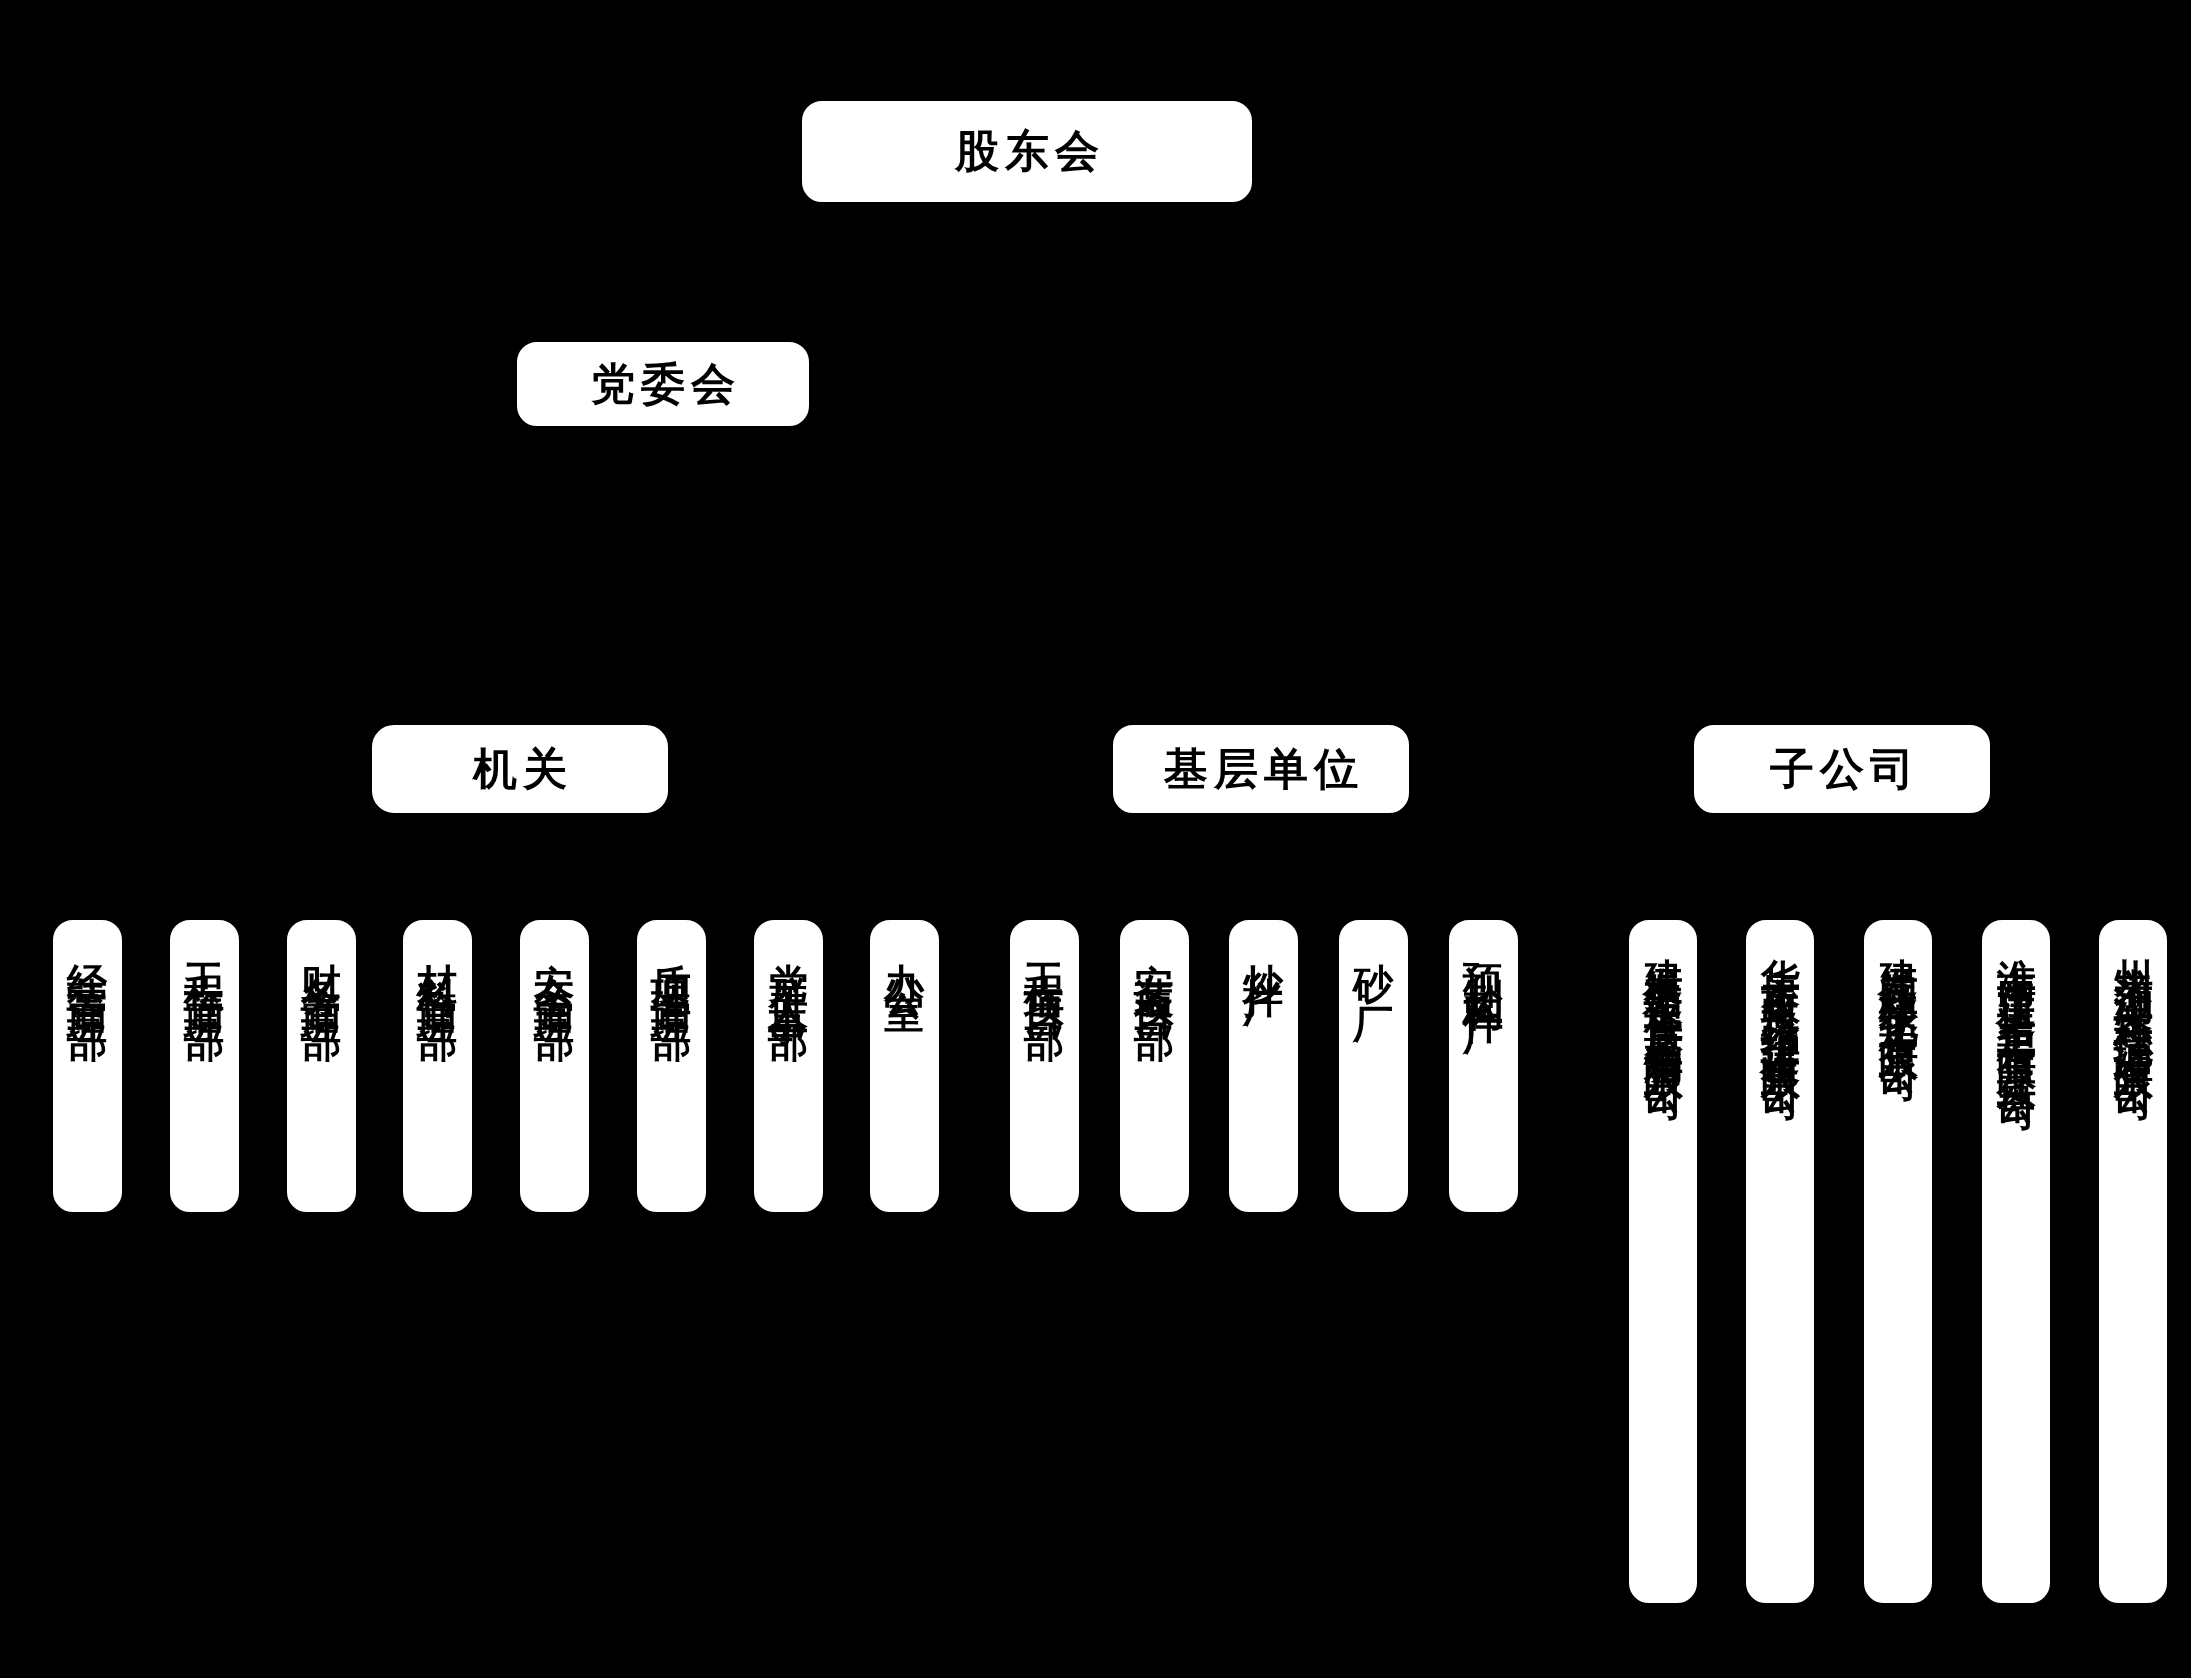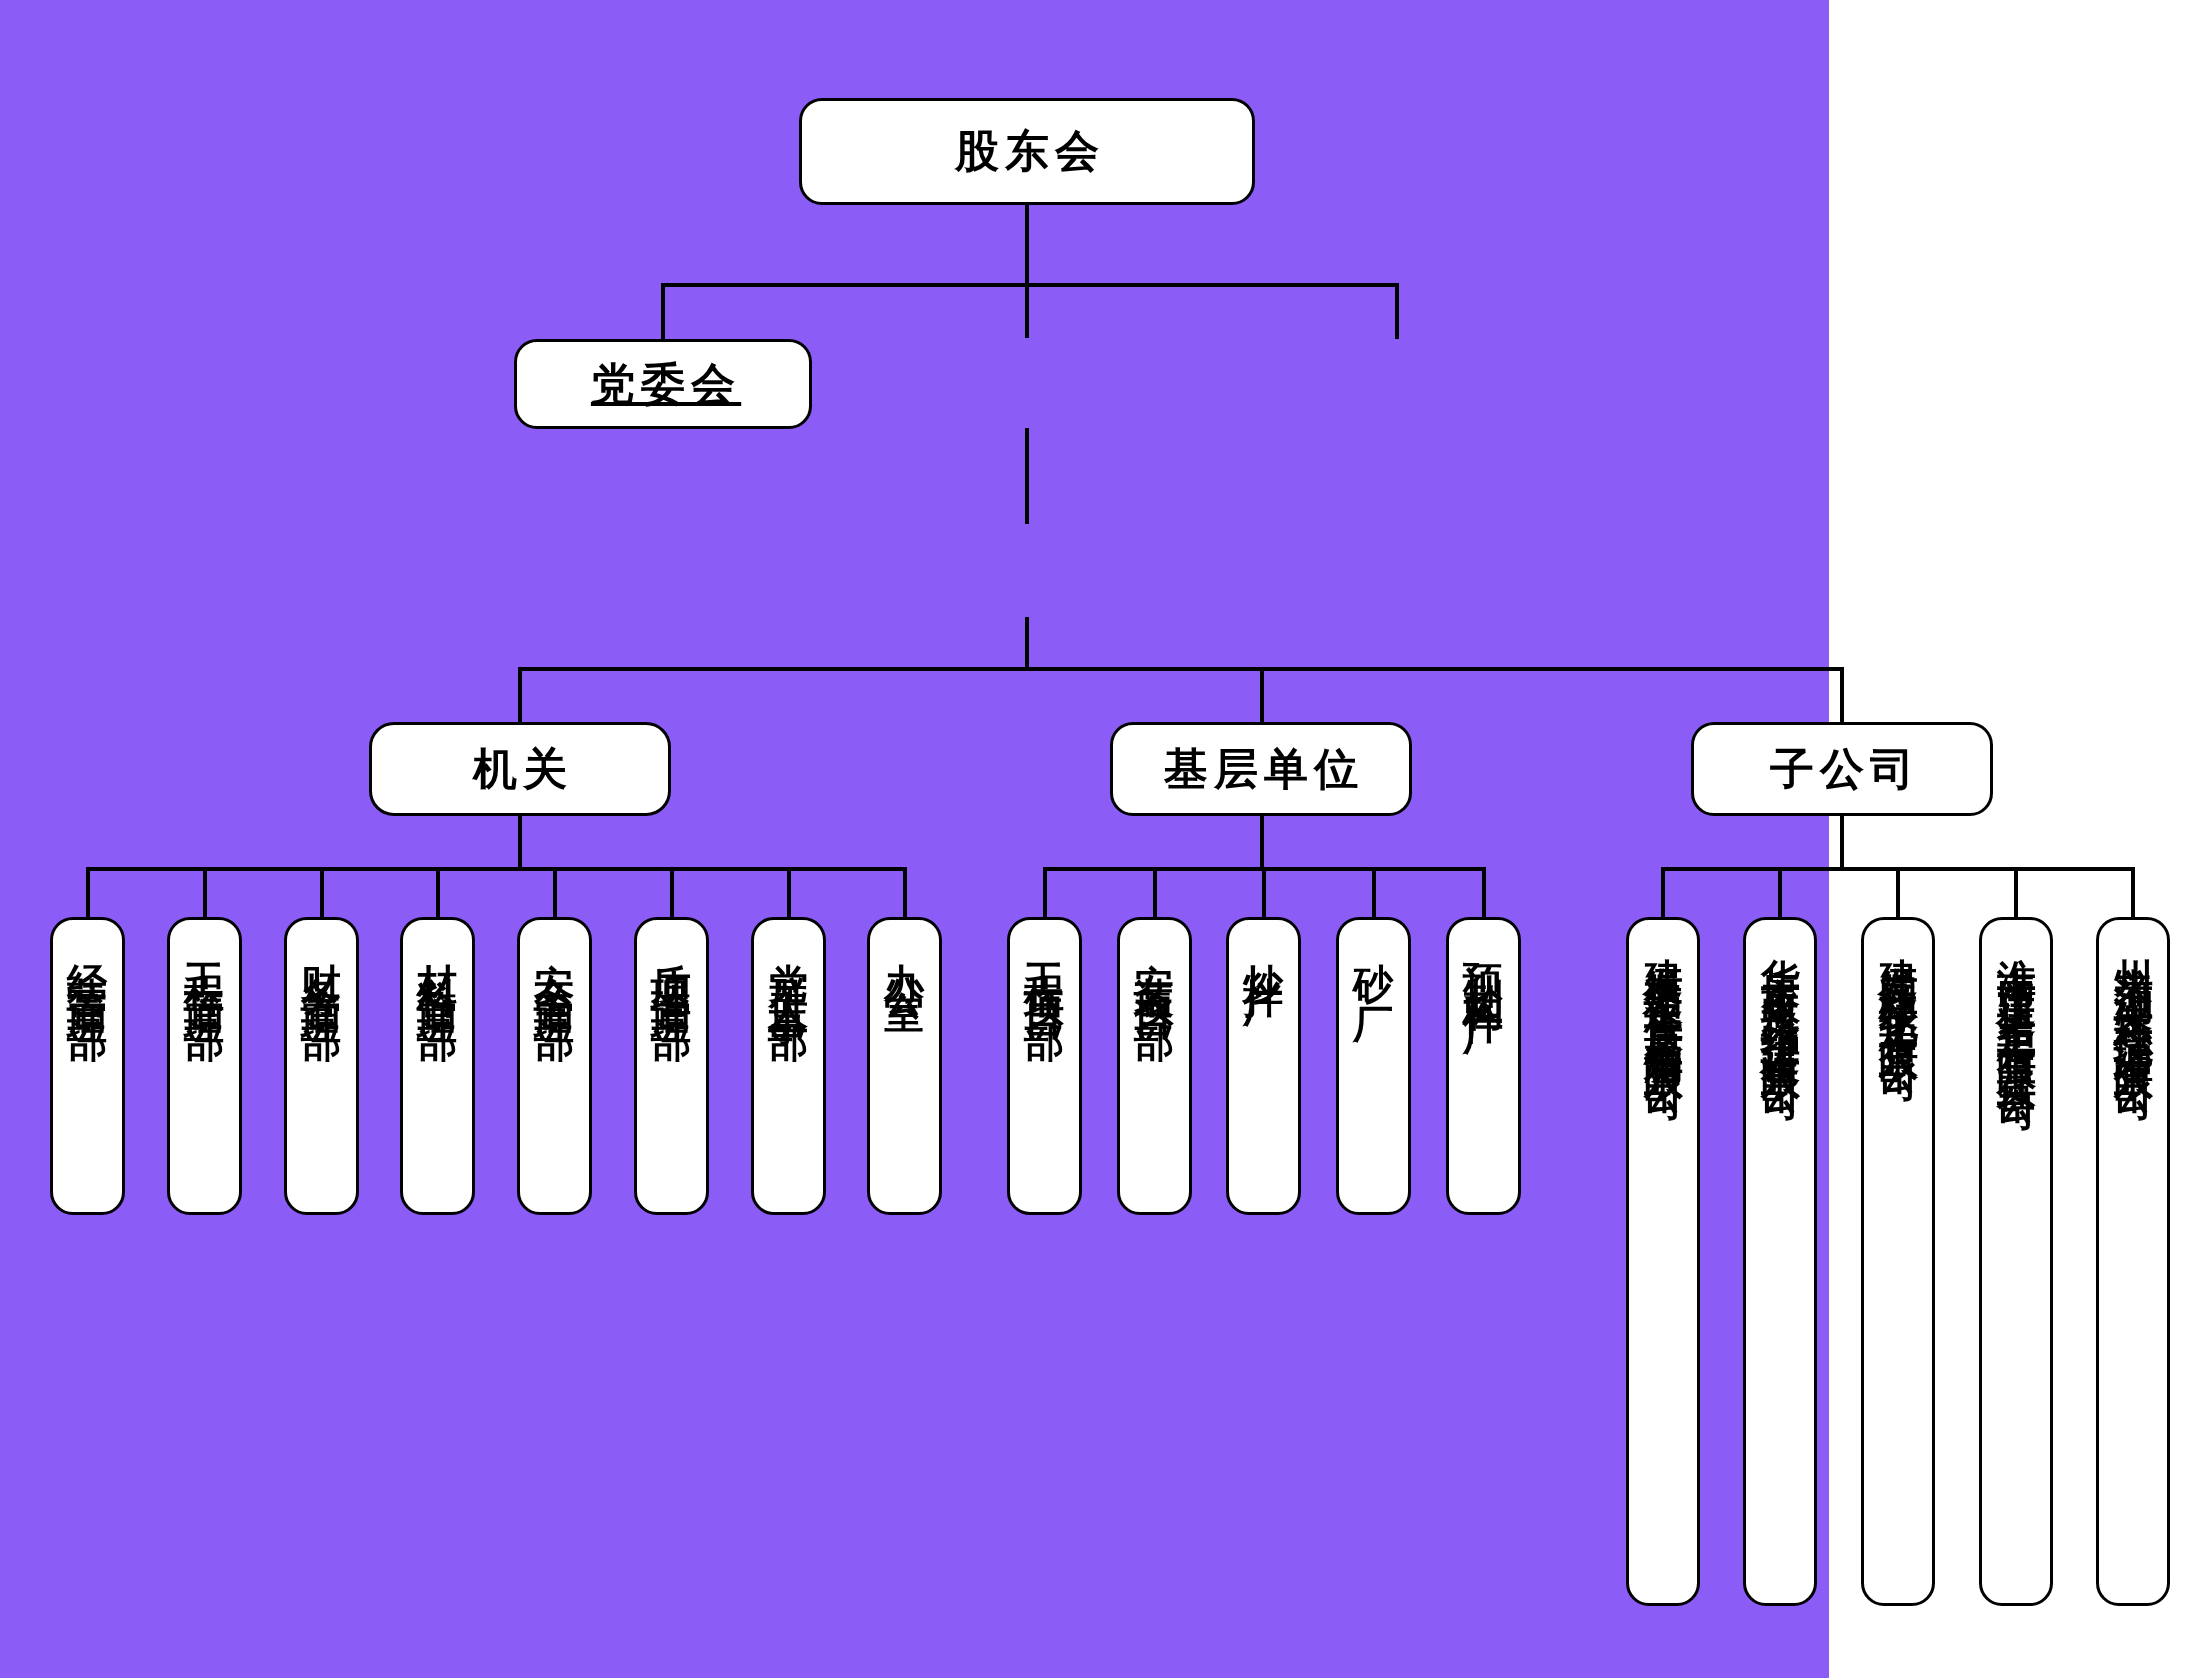--- a/index.html
+++ b/index.html
@@ -5,8 +5,8 @@
   html,body{margin:0;padding:0;background:#ffffff;}
   #canvas{
     position:relative;
-    width:1829px;height:1678px;
-    background:#8b5cf6;
+    width:2191px;height:1678px;
+    background:#000000;
     font-family:"Liberation Sans","DejaVu Sans",sans-serif;
     color:#000;
   }

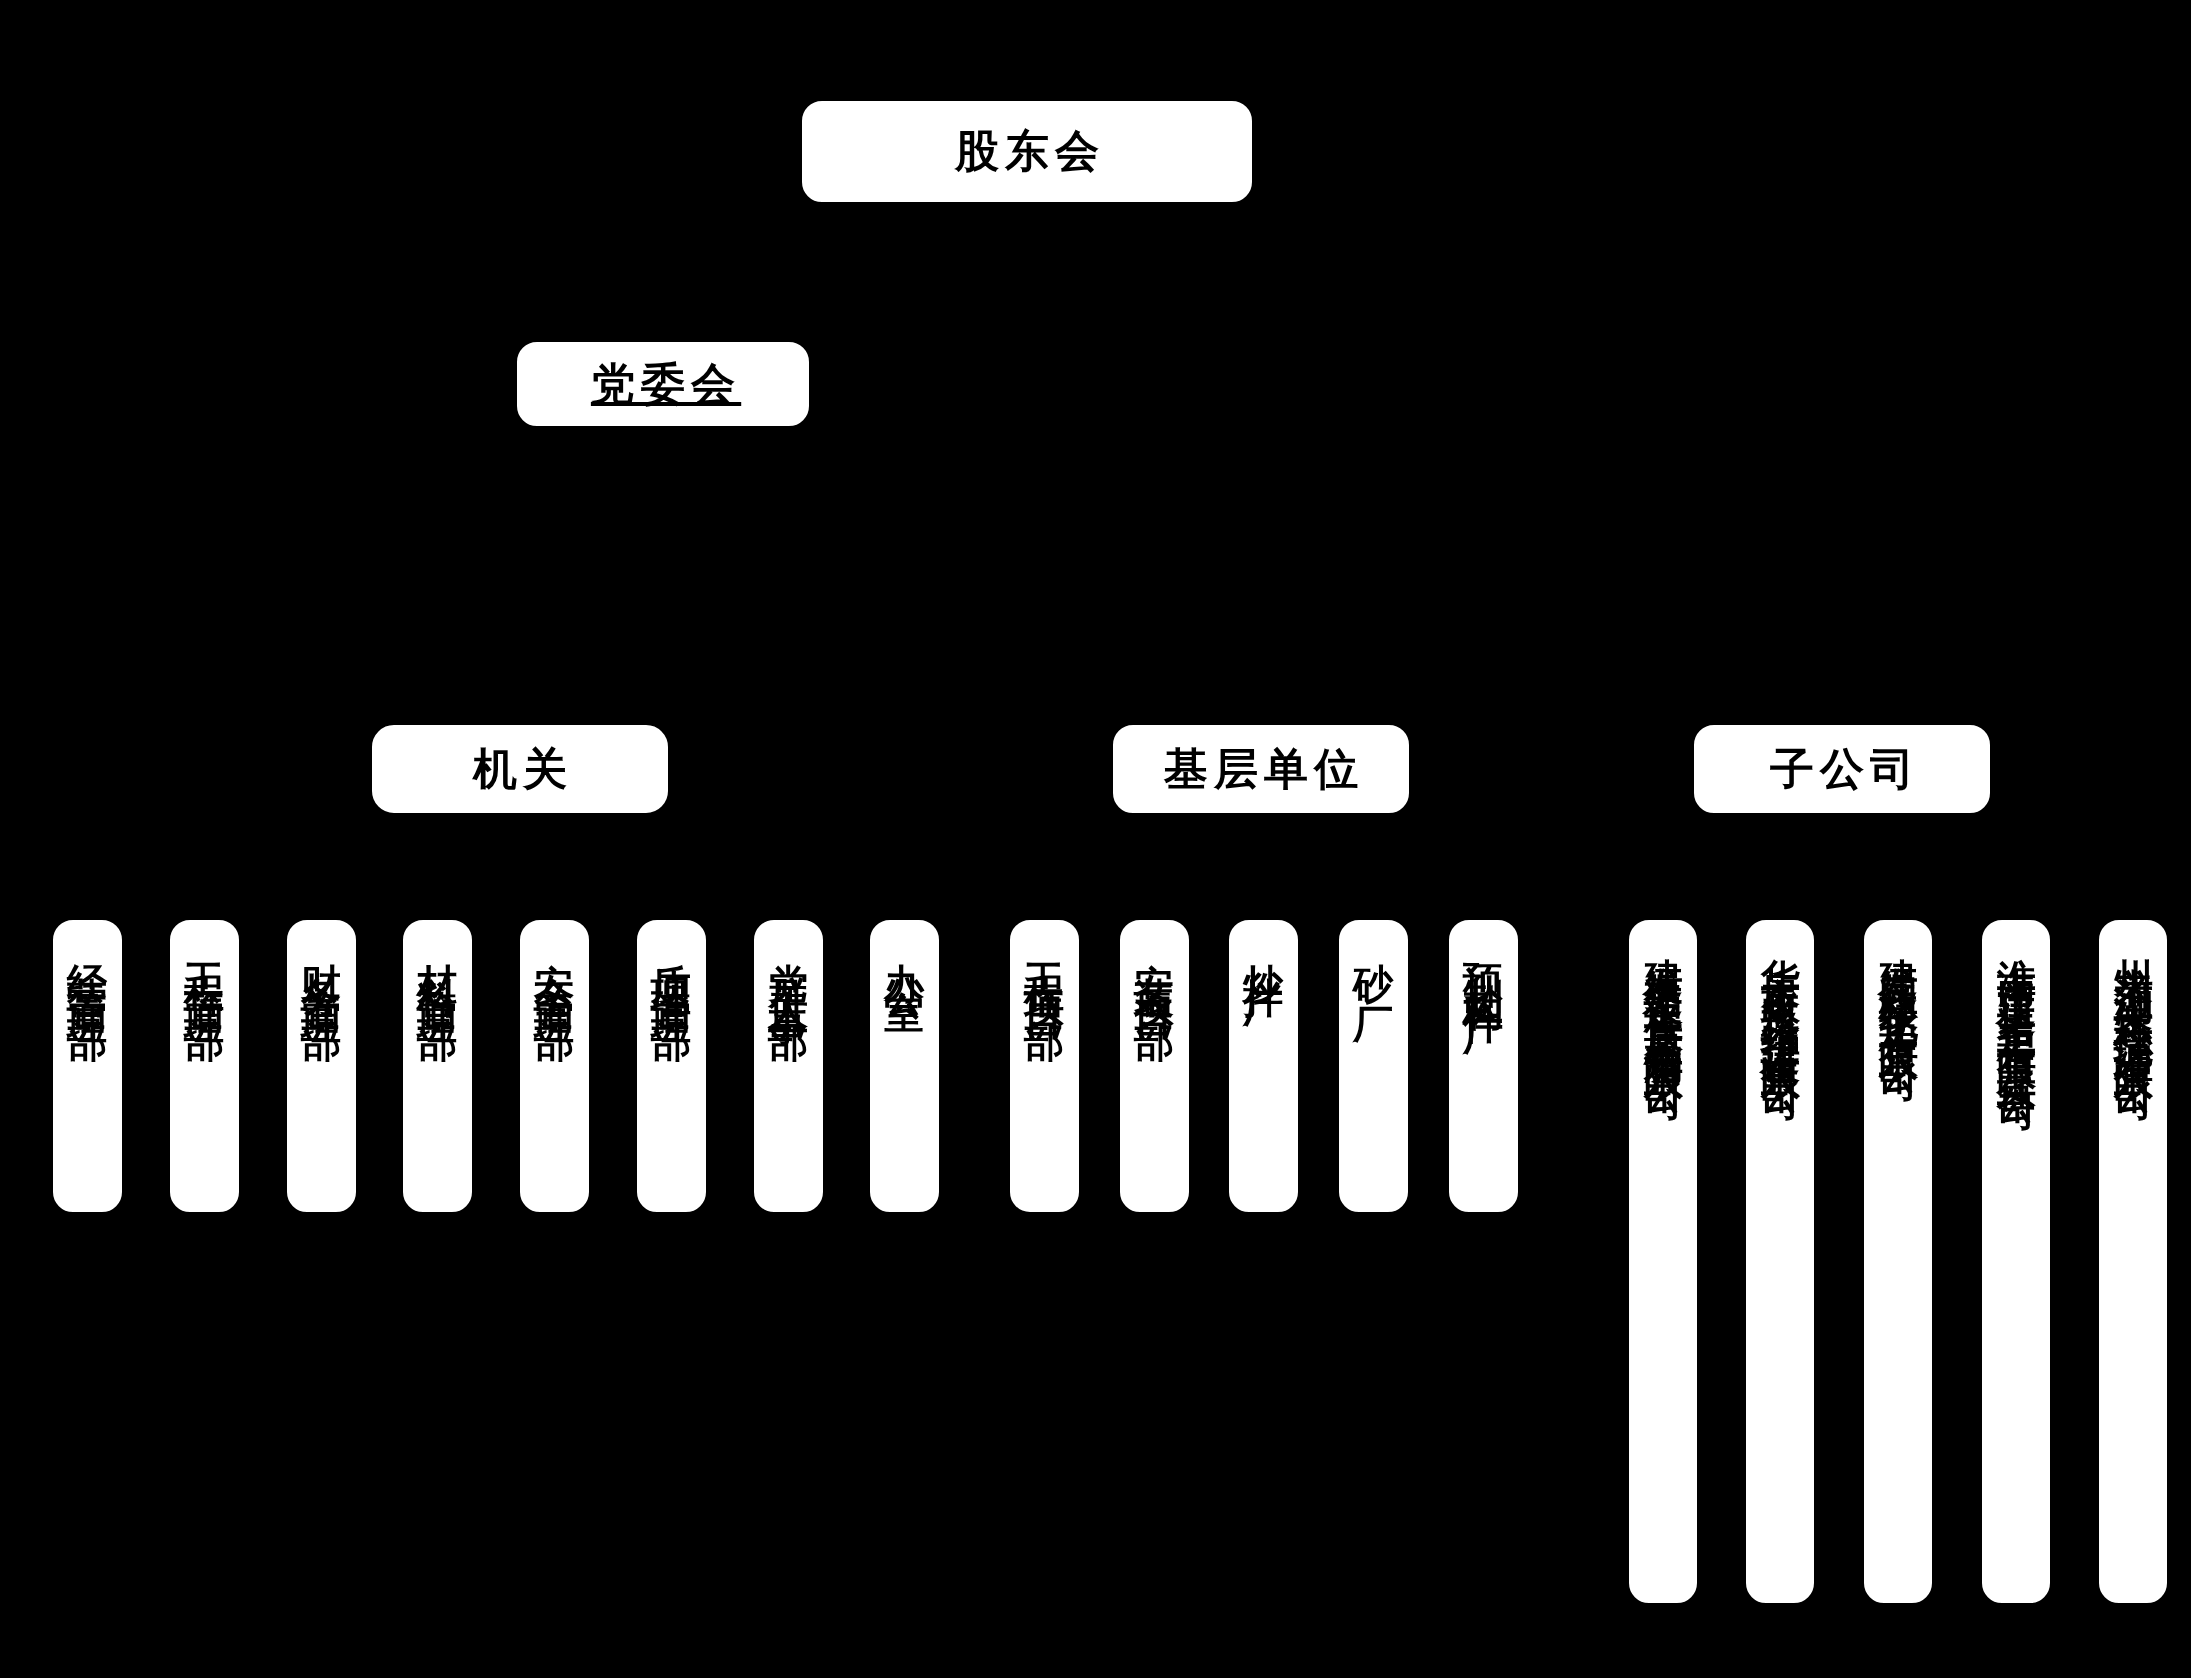--- a/index.html
+++ b/index.html
@@ -94,7 +94,7 @@
     <span class="hlabel">股东会</span>
   </div>
 
-  <div class="node hnode" style="left:514px;top:339px;width:298px;height:90px;text-decoration:underline;">
+  <div class="node hnode" style="left:514px;top:339px;width:298px;height:90px;">
     <span class="hlabel">党委会</span>
   </div>
 

